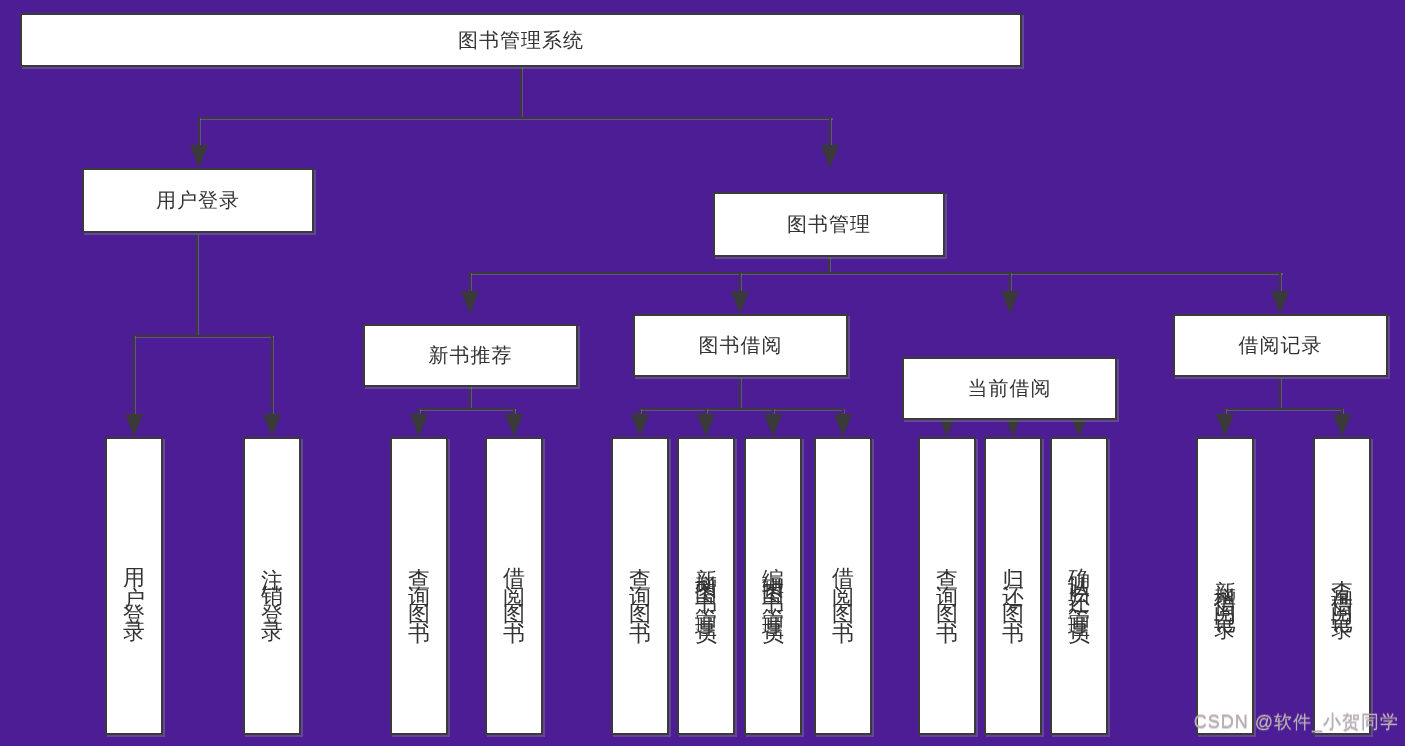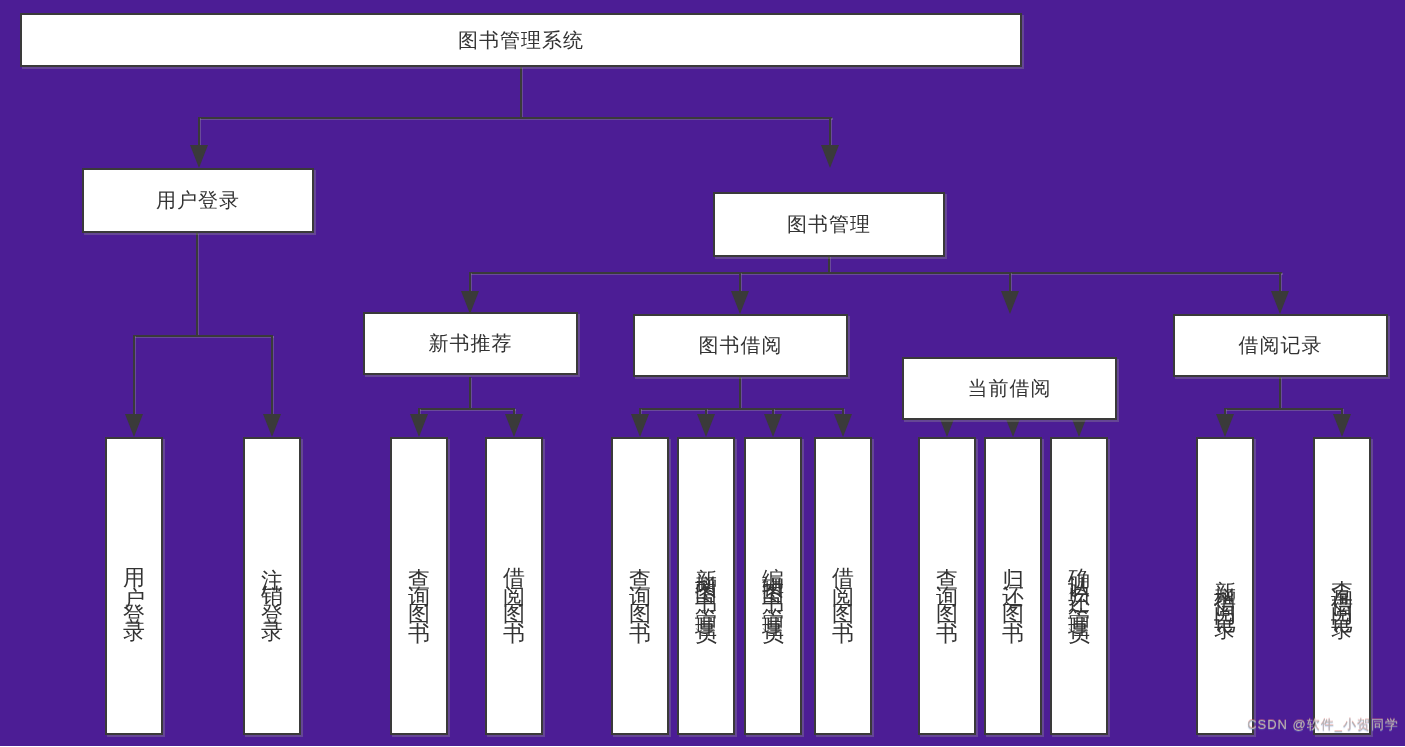--- a/index.html
+++ b/index.html
@@ -140,7 +140,7 @@
     <span class="hlabel">图书管理</span>
   </div>
 
-  <div class="box" style="left:363px; top:312px; width:215px; height:63px;font-family:Liberation Mono, monospace;">
+  <div class="box" style="left:363px; top:324px; width:215px; height:63px;font-family:Liberation Mono, monospace;">
     <span class="hlabel">新书推荐</span>
   </div>
   <div class="box" style="left:633px; top:314px; width:215px; height:63px;align-items:center;">

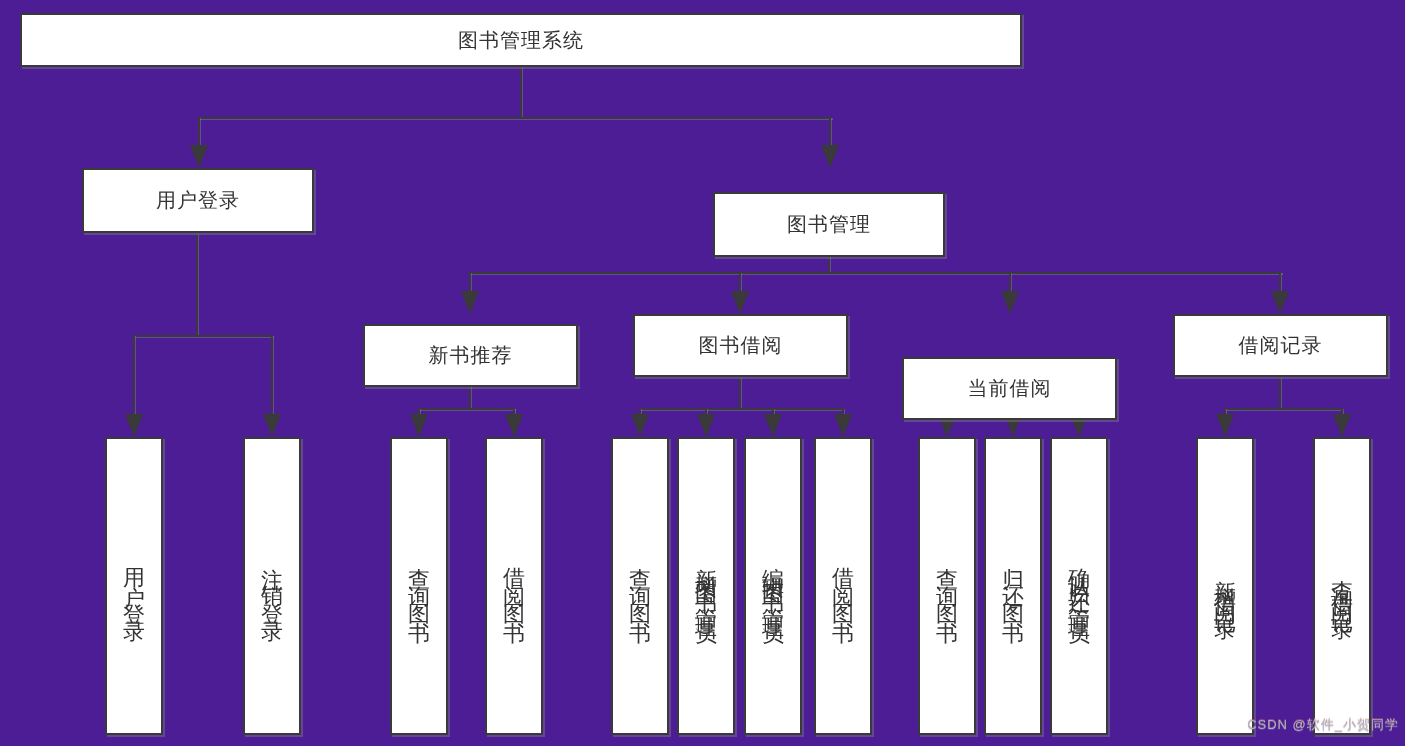--- a/index.html
+++ b/index.html
@@ -58,7 +58,7 @@
     position: absolute;
     right: 6px;
     bottom: 12px;
-    font-size: 13px;
+    font-size: 18px;
     color: #b2b2b2;
     letter-spacing: 1px;
     text-shadow: 0 -1px 0 rgba(225,120,120,0.45), 0 1px 1px rgba(110,140,225,0.40);

